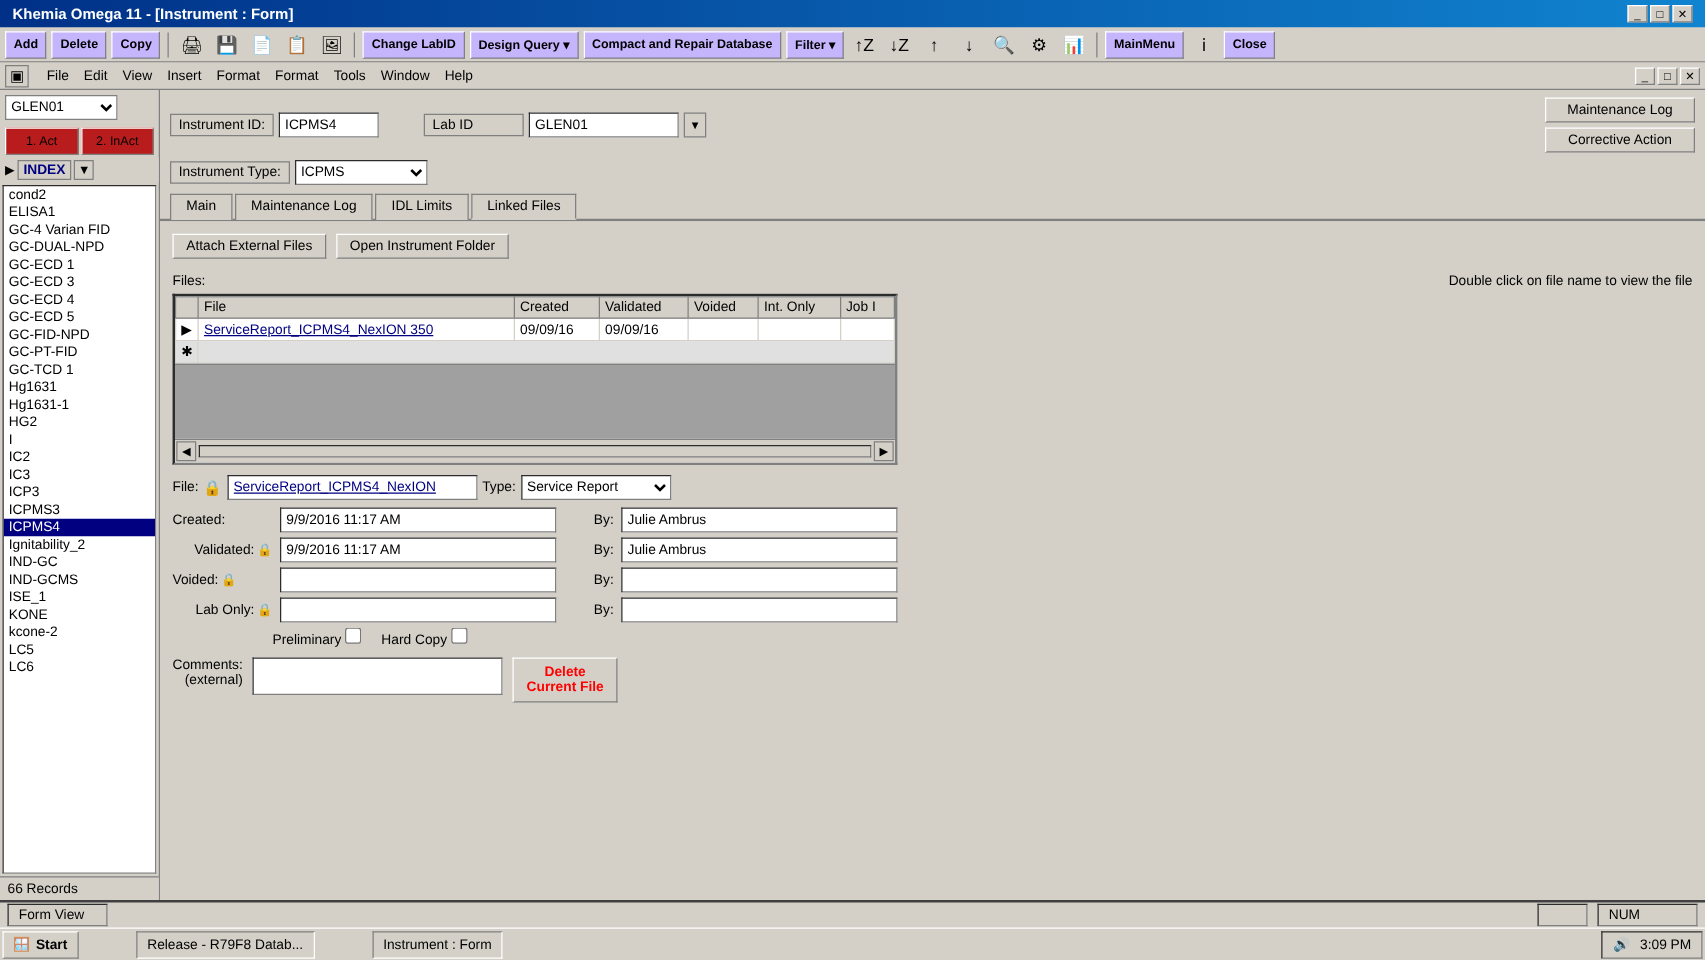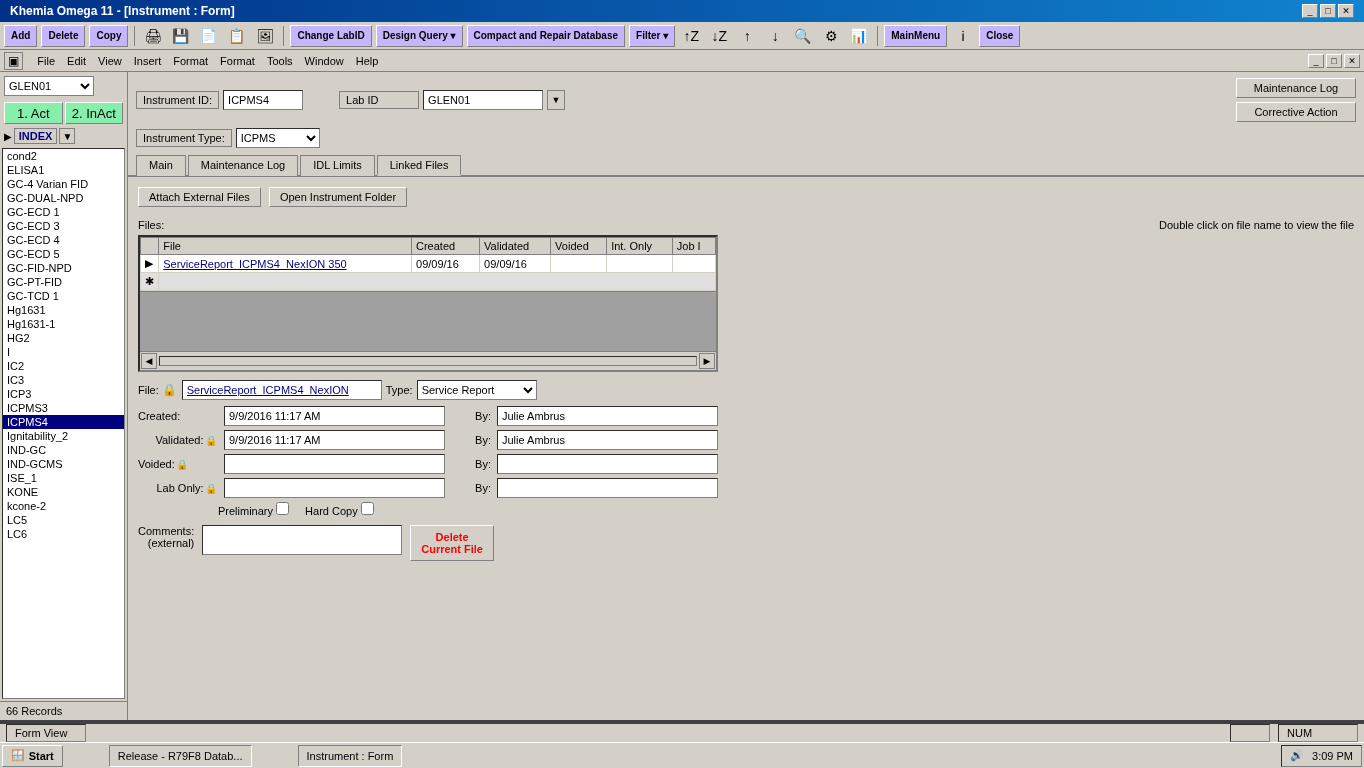--- a/index.html
+++ b/index.html
@@ -111,12 +111,12 @@
     .act-btn {
       flex: 1;
       height: 22px;
-      background: #86efac;
+      background: #b91c1c;
       border: 1px solid #808080;
       border-top-color: #ffffff;
       border-left-color: #ffffff;
       cursor: pointer;
-      font-size: 13px;
+      font-size: 10px;
     }
     .index-bar {
       display: flex;

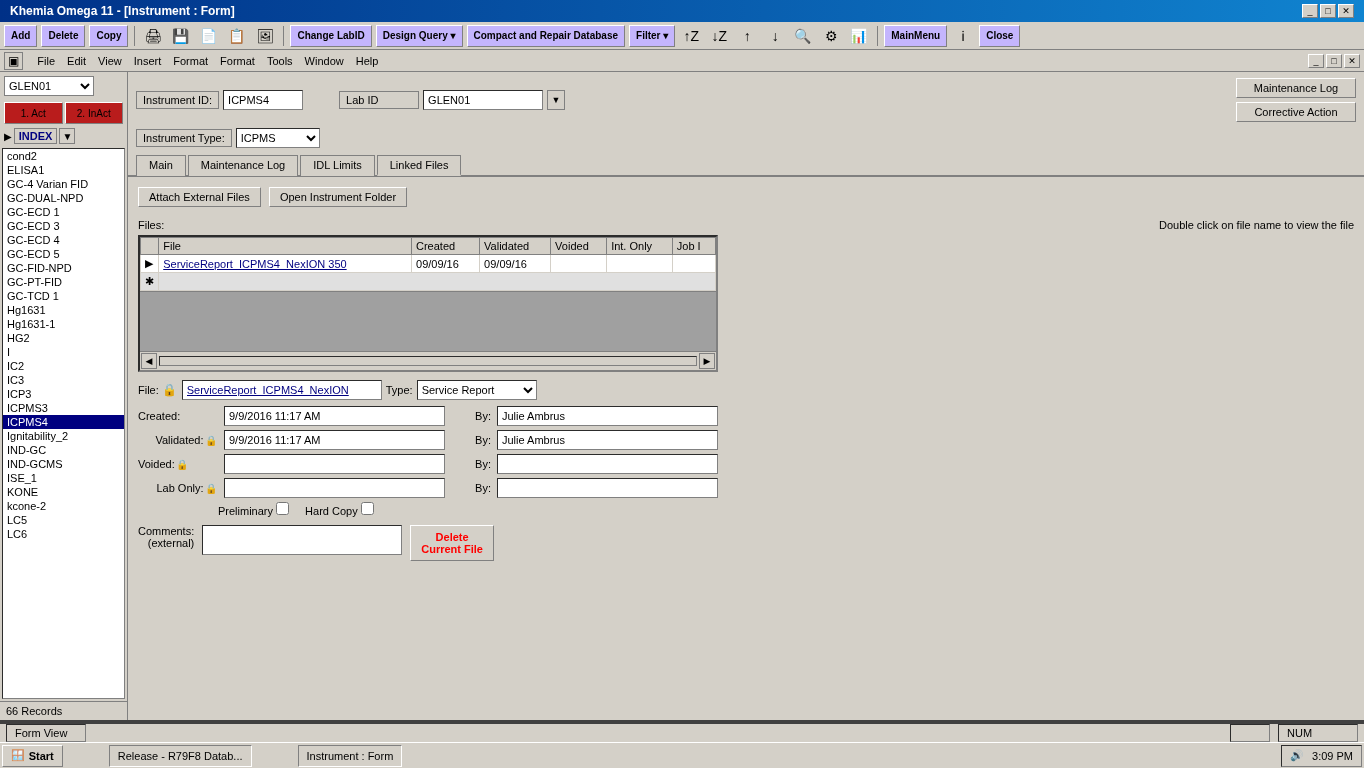--- a/index.html
+++ b/index.html
@@ -615,7 +615,7 @@
     <div style="padding: 0 8px 6px 8px; display:flex; align-items:center; gap:8px;">
       <div class="field-group">
         <div class="field-label-box">Instrument Type:</div>
-        <select class="field-select" style="width:84px;">
+        <select class="field-select" style="width:106px;">
           <option>ICPMS</option>
         </select>
       </div>

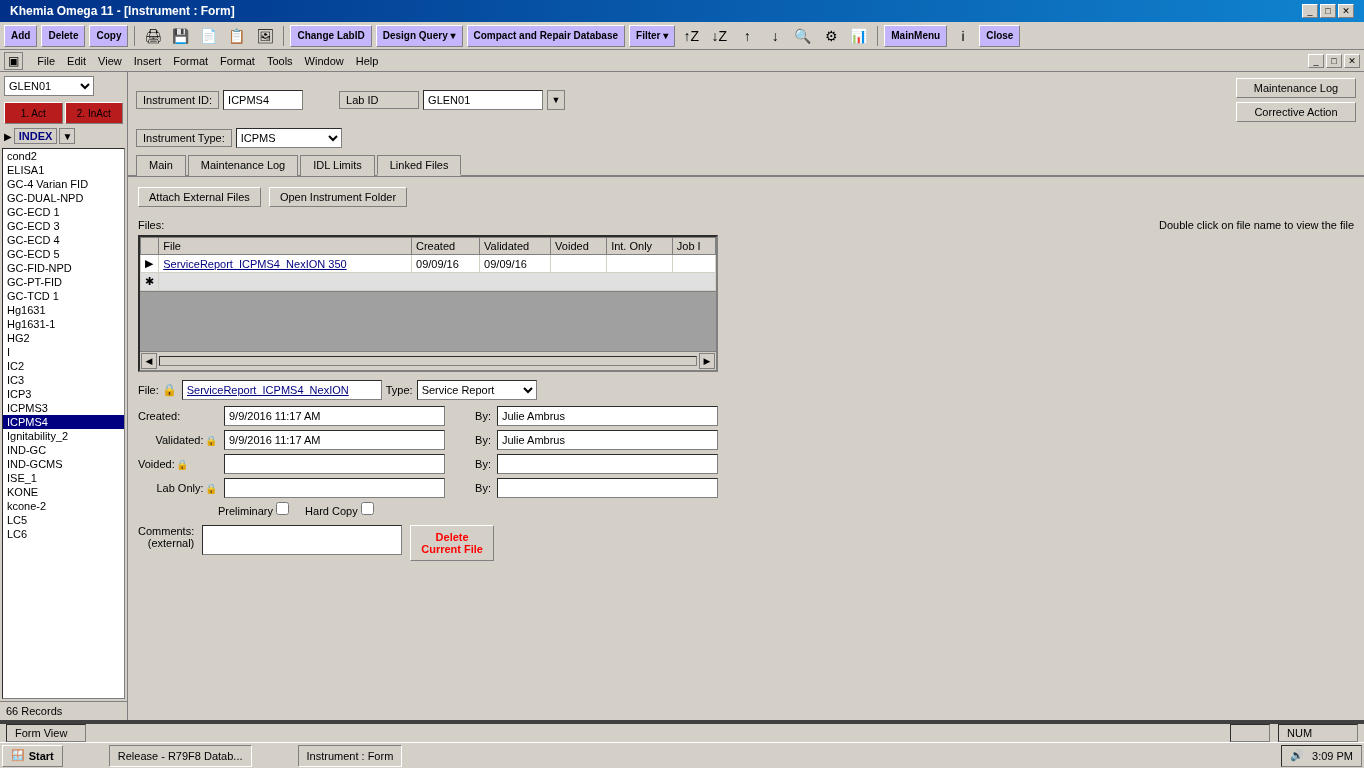--- a/index.html
+++ b/index.html
@@ -420,7 +420,7 @@
     .status-bar {
       height: 22px;
       background: #d4d0c8;
-      border-top: 4px solid #404040;
+      border-top: 2px solid #404040;
       display: flex;
       align-items: center;
       padding: 0 6px;

